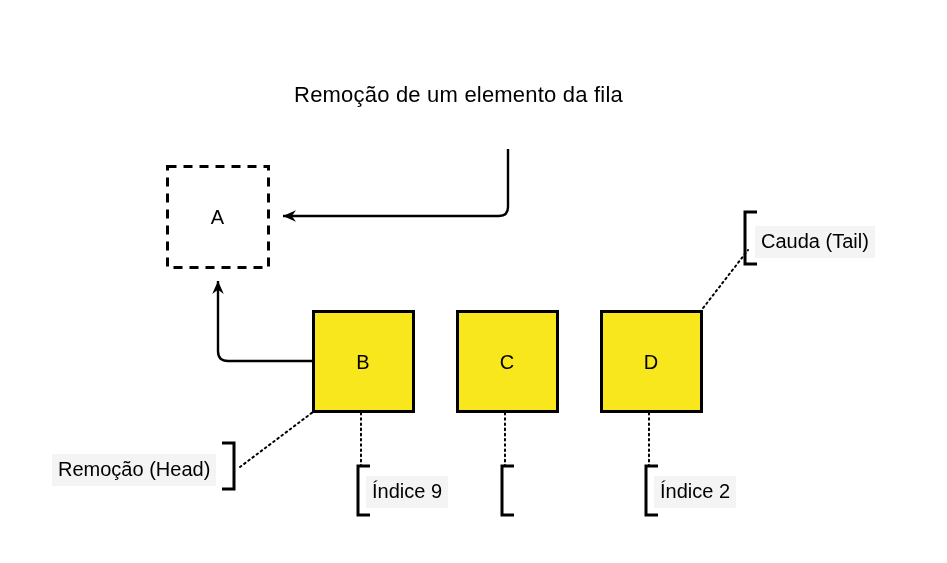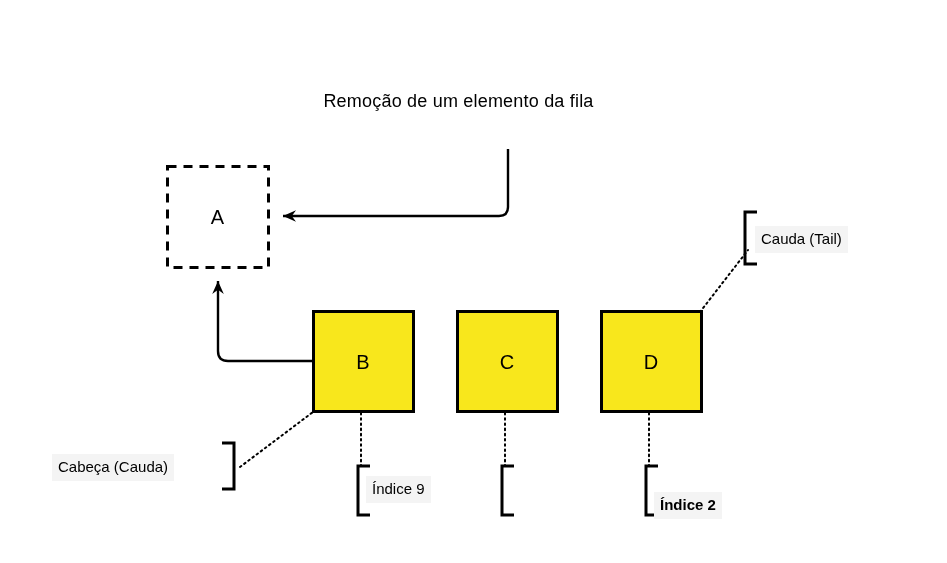--- a/index.html
+++ b/index.html
@@ -25,10 +25,10 @@
   .title {
     position: absolute;
     left: 0;
-    top: 91px;
+    top: 82px;
     width: 917px;
     text-align: center;
-    font-size: 18px;
+    font-size: 22px;
     color: #000000;
     font-family: "Liberation Sans", sans-serif;
     letter-spacing: 0.2px;

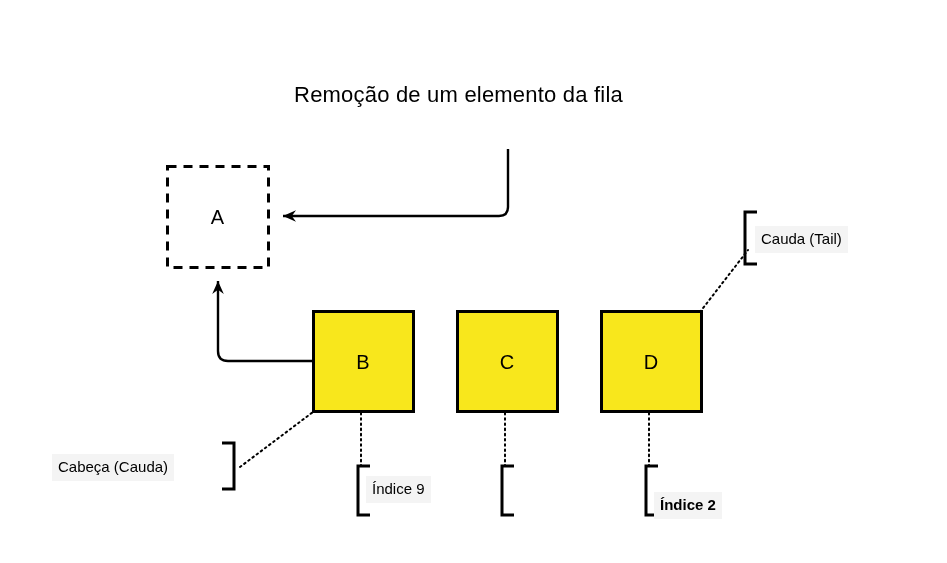--- a/index.html
+++ b/index.html
@@ -44,7 +44,7 @@
   }
   .callout-label {
     position: absolute;
-    font-size: 15px;
+    font-size: 20px;
     color: #000000;
     font-family: "Liberation Sans", sans-serif;
     background: #f4f4f4;

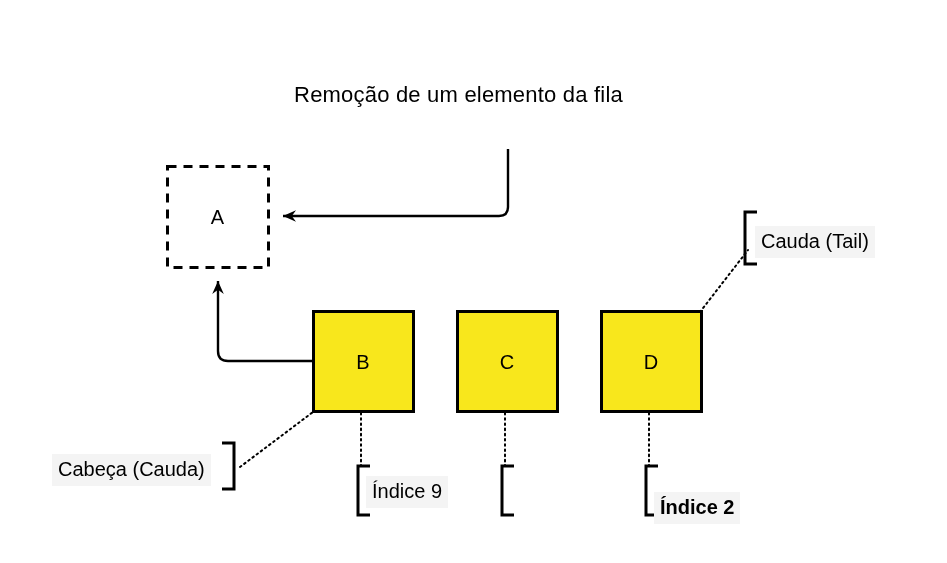--- a/index.html
+++ b/index.html
@@ -111,7 +111,7 @@
 
   <div class="callout-label" style="left:755px; top:226px;">Cauda (Tail)</div>
 
-  <div class="callout-label" style="left:52px; top:454px;">Cabeça (Cauda)</div>
+  <div class="callout-label" style="left:52px; top:454px;">Remoção (Head)</div>
 
   <div class="callout-label" style="left:366px; top:476px;">Índice 9</div>
 

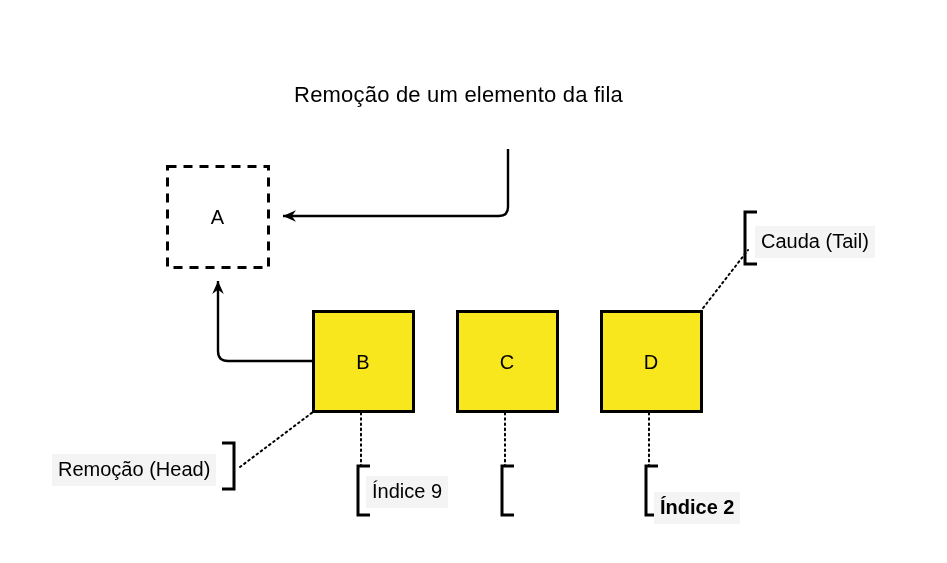--- a/index.html
+++ b/index.html
@@ -116,7 +116,7 @@
   <div class="callout-label" style="left:366px; top:476px;">Índice 9</div>
 
 
-  <div class="callout-label" style="left:654px; top:492px;font-weight:bold;">Índice 2</div>
+  <div class="callout-label" style="left:654px; top:476px;">Índice 2</div>
 
 </div>
 

